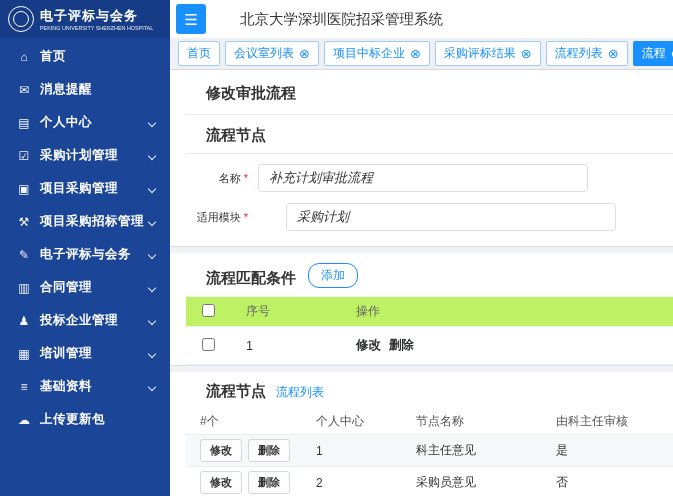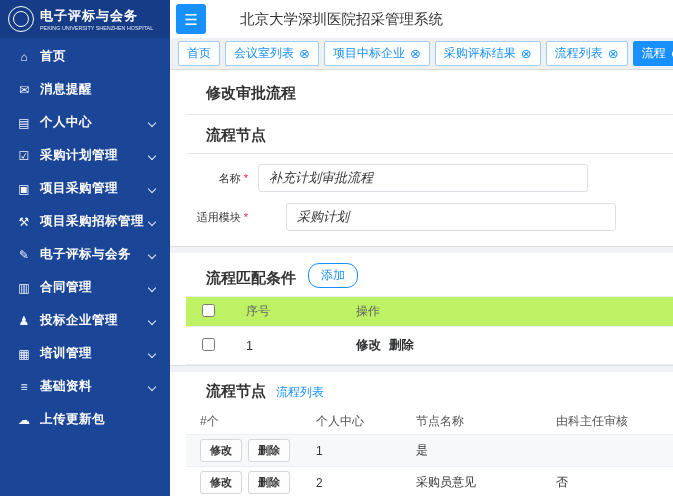--- a/index.html
+++ b/index.html
@@ -263,6 +263,7 @@
                   <button class="mini-btn">删除</button>
                 </div>
                 <div class="t2-c2">1</div>
+                <div class="t2-c3">科主任意见</div>
                 <div class="t2-c4">是</div>
               </div>
               <div class="t2-row">

